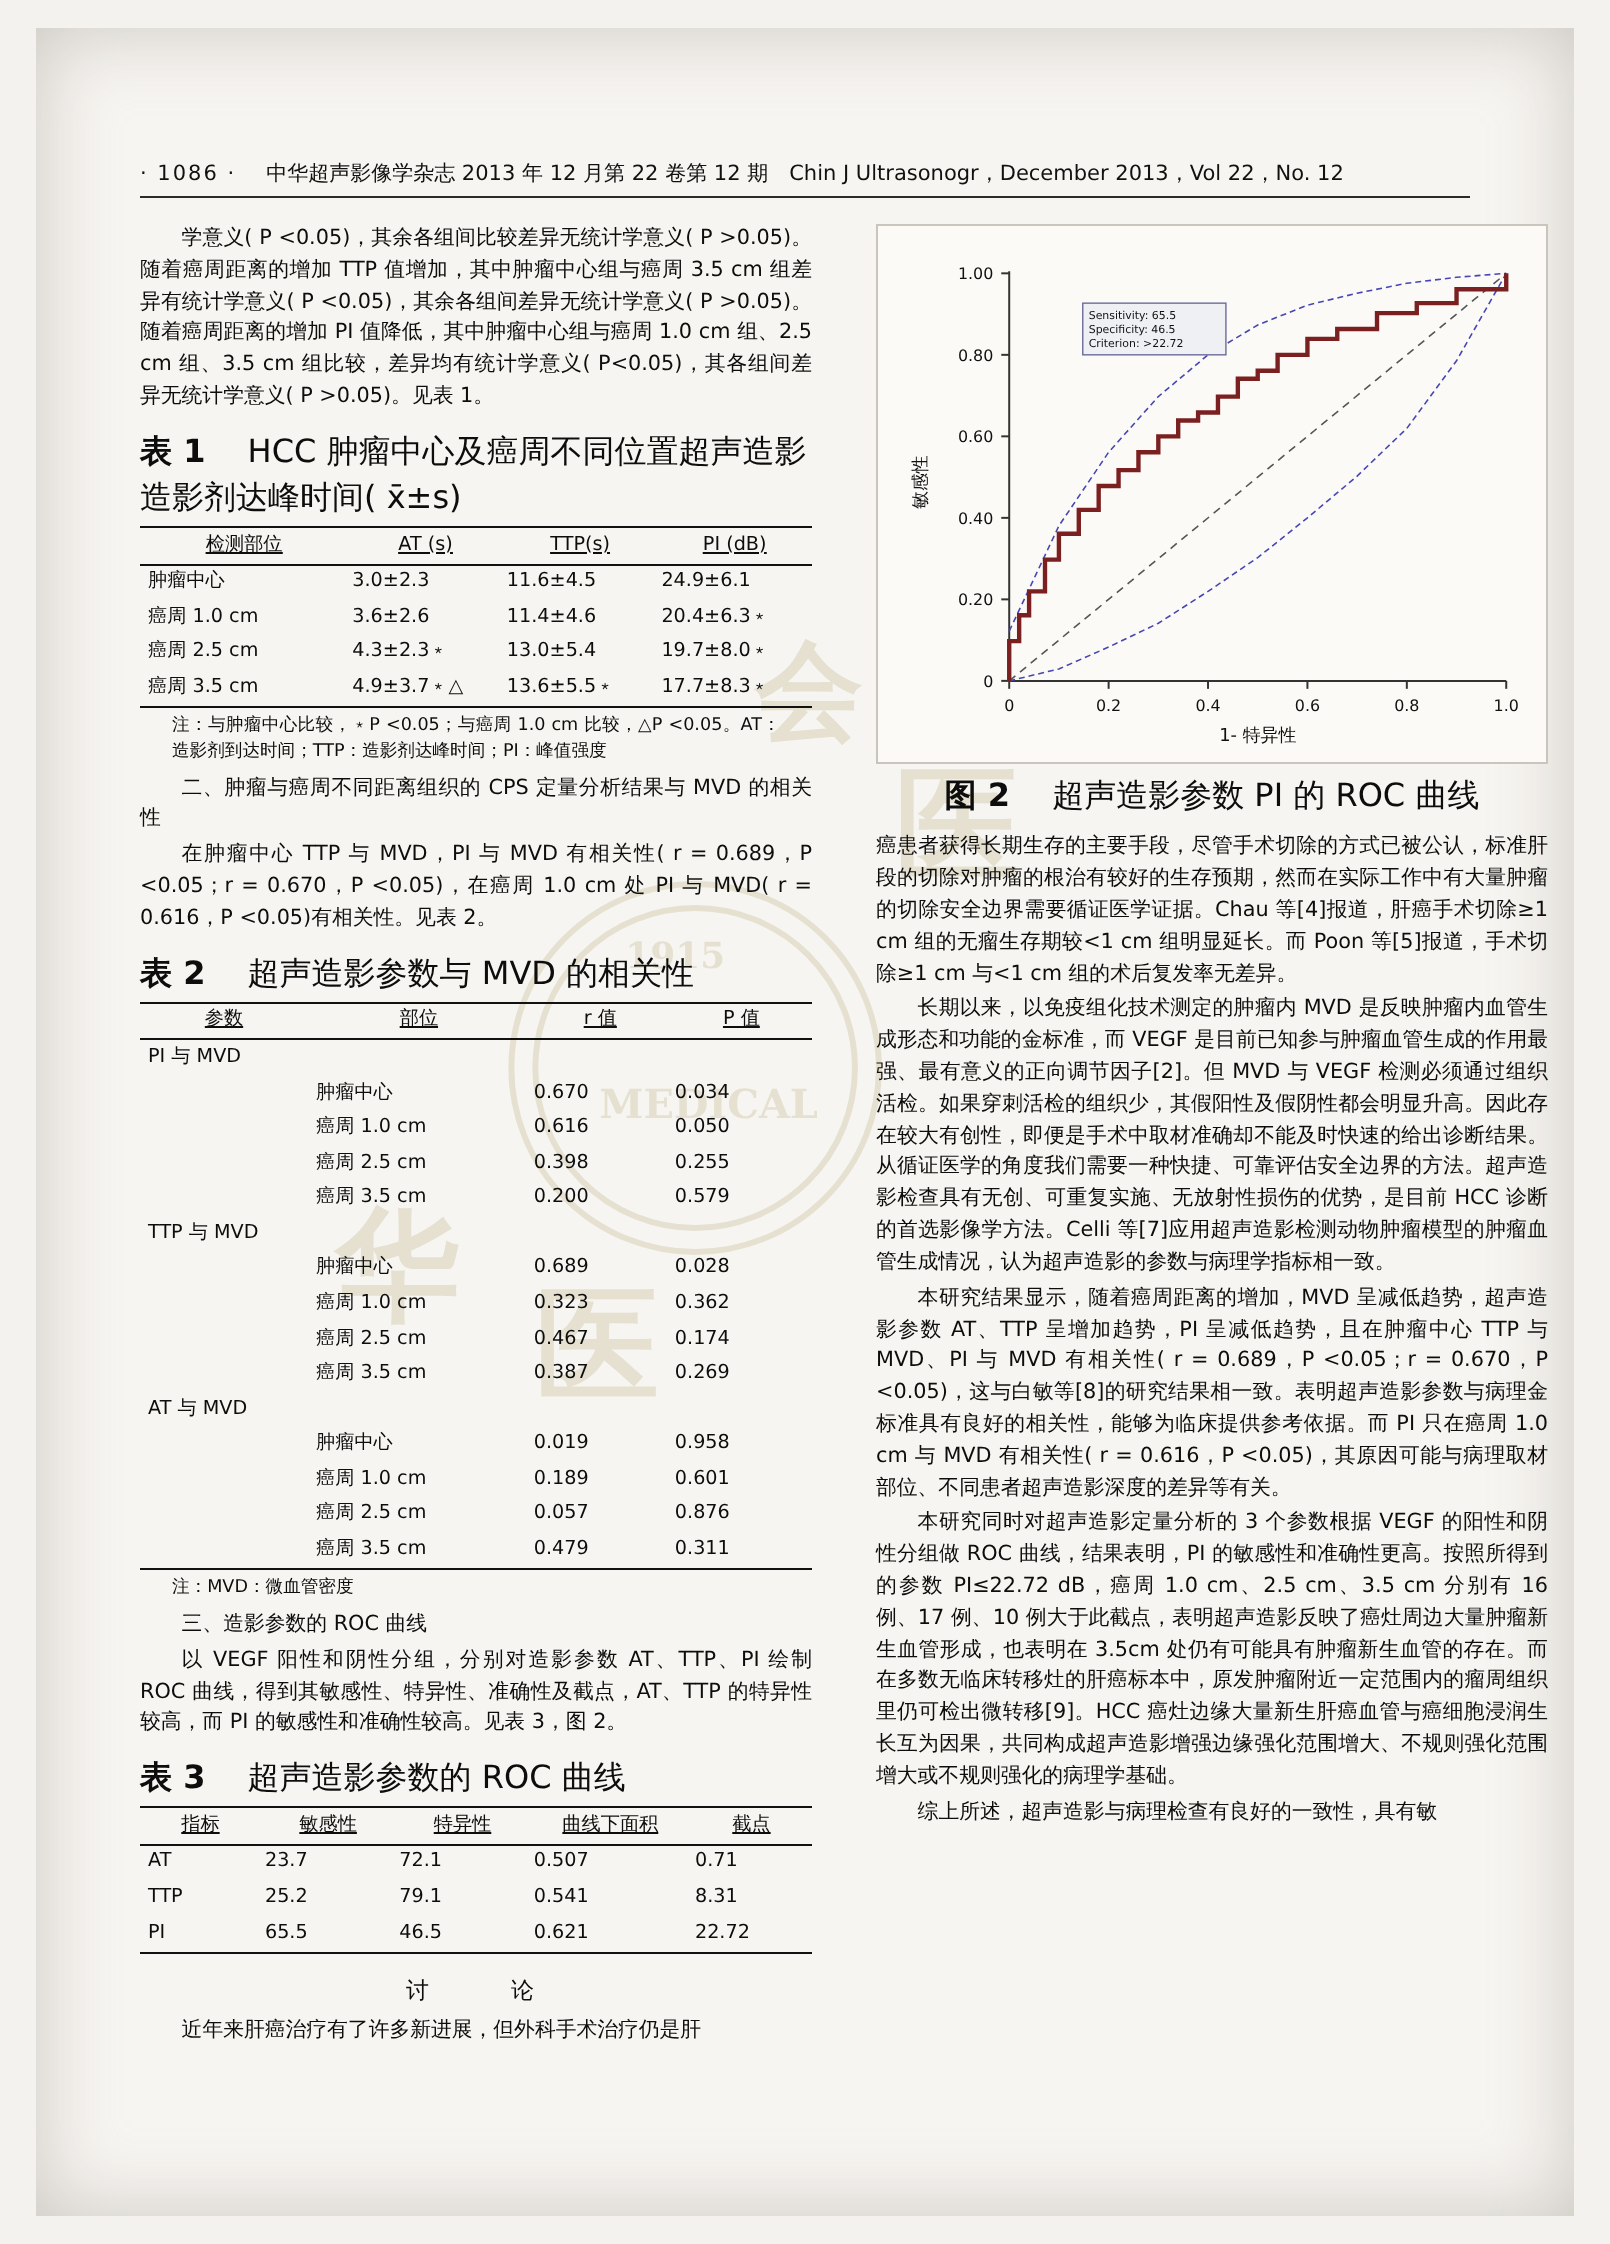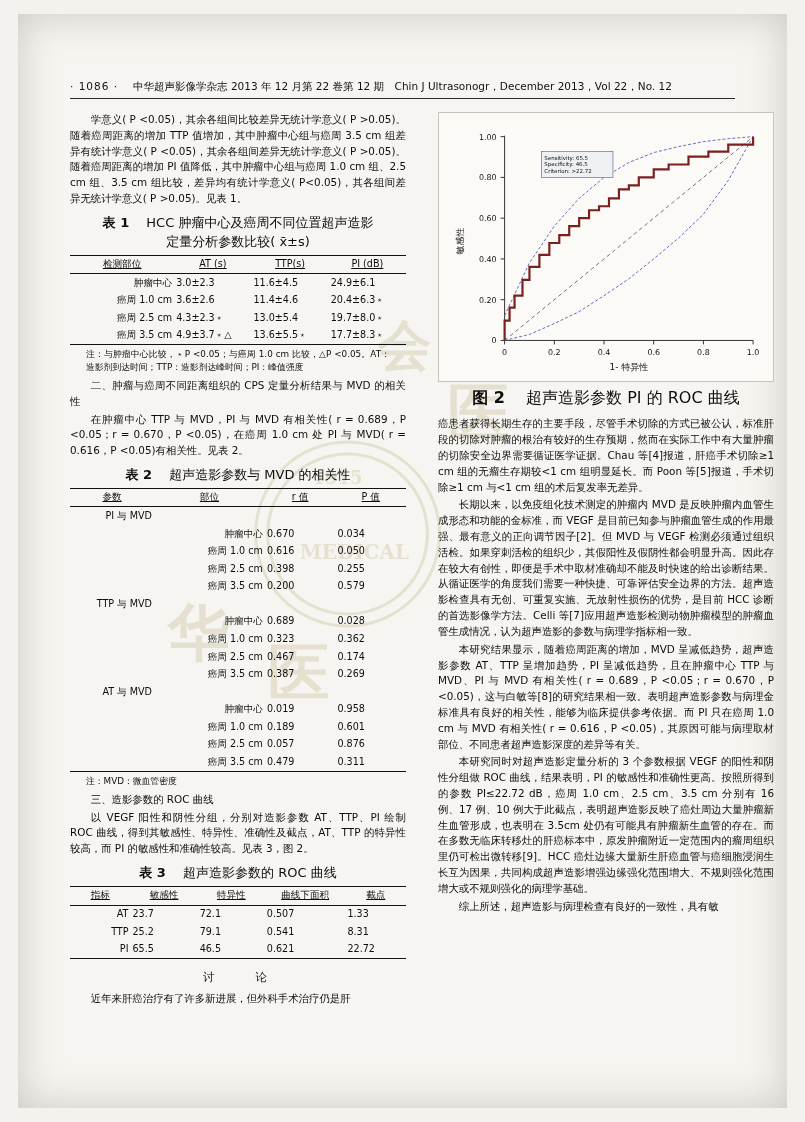--- a/index.html
+++ b/index.html
@@ -42,7 +42,7 @@
   
   .tbl-wrap{margin:7px 0 4px;}
   .tbl-cap{
-    text-align:center;font-size:13px;line-height:1.45;margin-bottom:3px;
+    font-size:16px;line-height:1.45;margin-bottom:3px;
   }
   .tbl-cap b{font-weight:bold;}
   table{

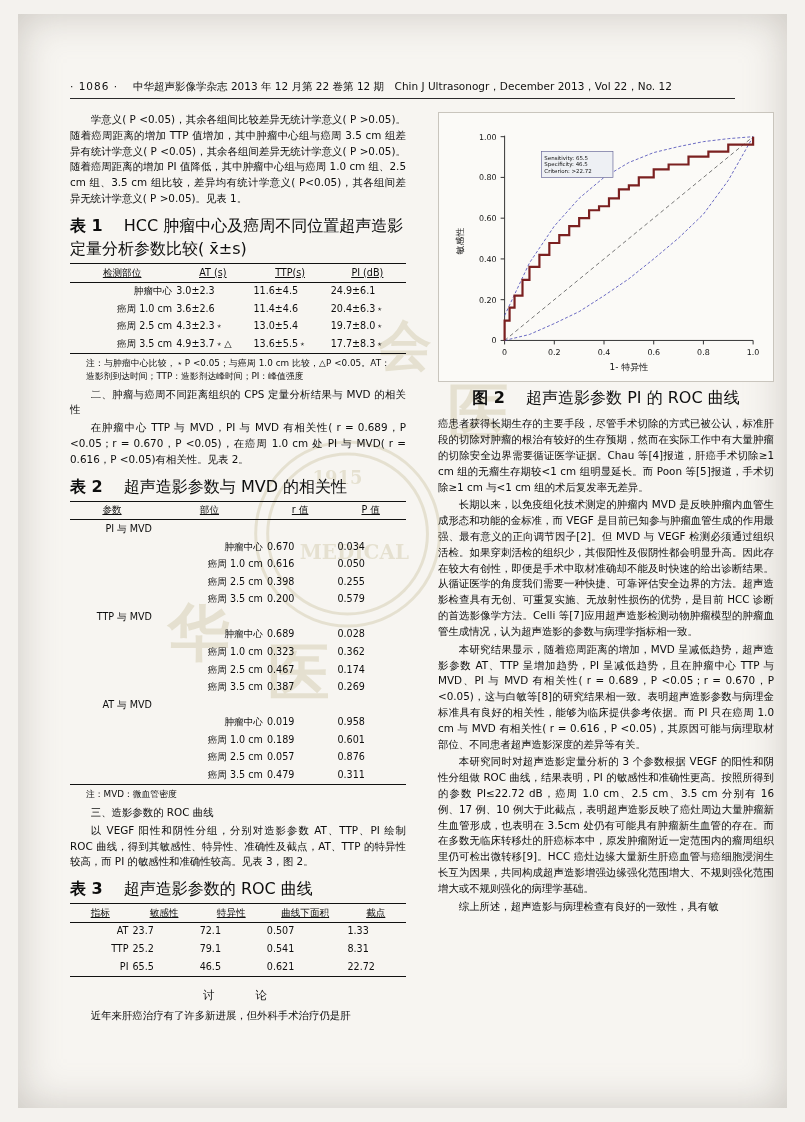--- a/index.html
+++ b/index.html
@@ -108,7 +108,7 @@
         <div class="tbl-cap">
           <b>表 1</b>
           　<span>HCC 肿瘤中心及癌周不同位置超声造影</span><br>
-          <span>定量分析参数比较( x̄±s)</span>
+          <span>造影剂达峰时间( x̄±s)</span>
         </div>
         <table>
           <tbody>

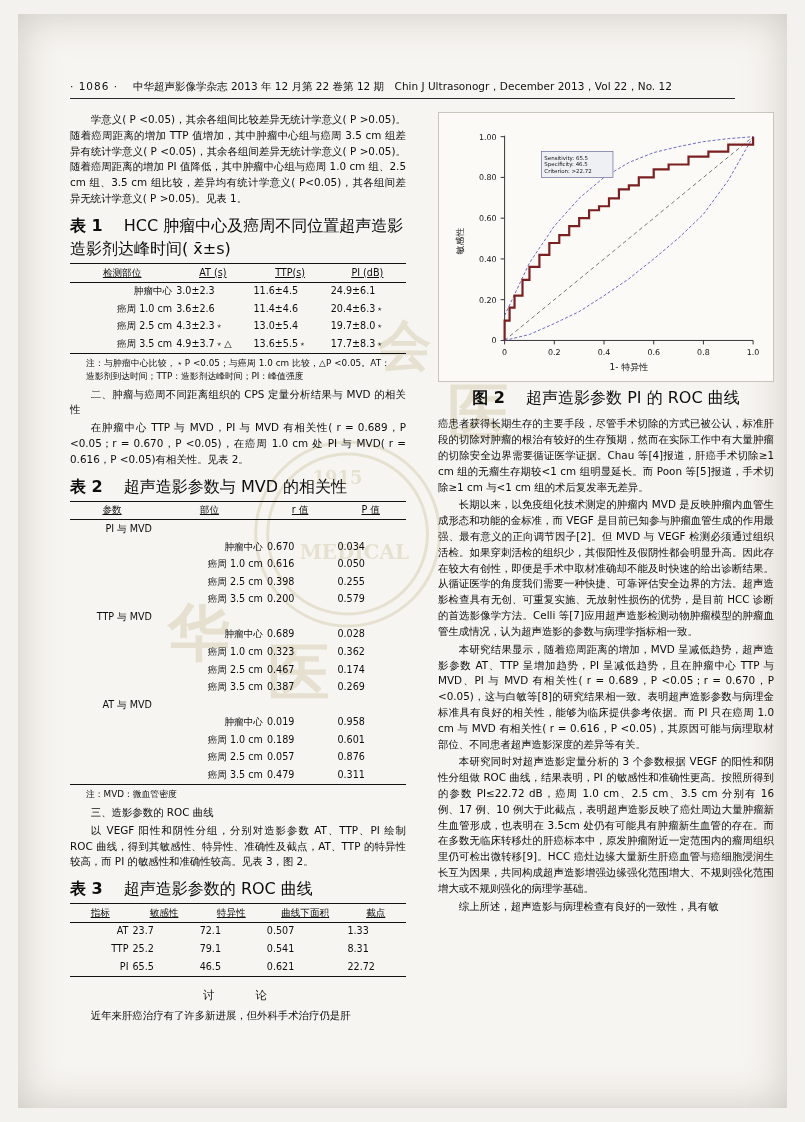--- a/index.html
+++ b/index.html
@@ -53,7 +53,7 @@
   .t-mid{border-top:.8px solid #111;}
   .t-bot{border-bottom:1.4px solid #111;}
   th{text-align:center;}
-  td.l{text-align:right;padding-left:4px;}
+  td.l{text-align:left;padding-left:4px;}
   td.c{text-align:left;}
   .note{font-size:8.8px;line-height:1.45;margin:3px 16px 4px;text-indent:0;text-align:justify;}
   

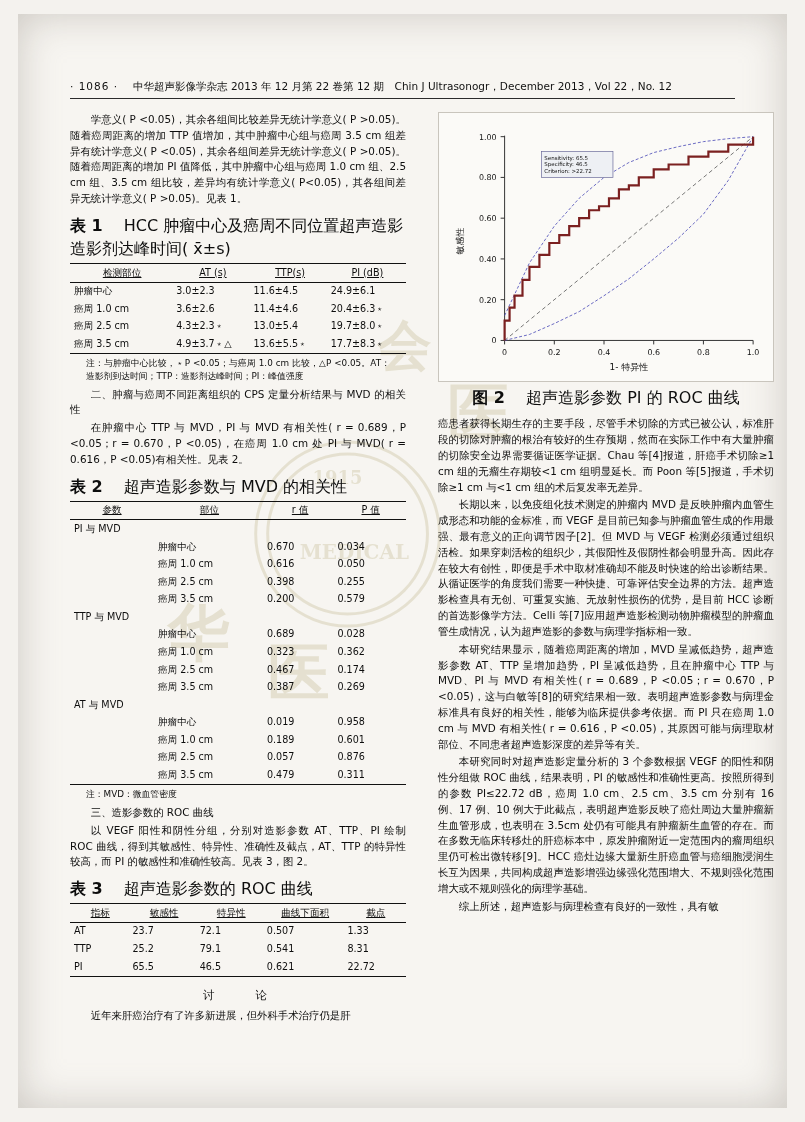--- a/index.html
+++ b/index.html
@@ -280,7 +280,7 @@
             <td class="c t-mid">23.7</td>
             <td class="c t-mid">72.1</td>
             <td class="c t-mid">0.507</td>
-            <td class="c t-mid">1.33</td>
+            <td class="c t-mid">0.71</td>
           </tr>
           <tr>
             <td class="l">TTP</td>

